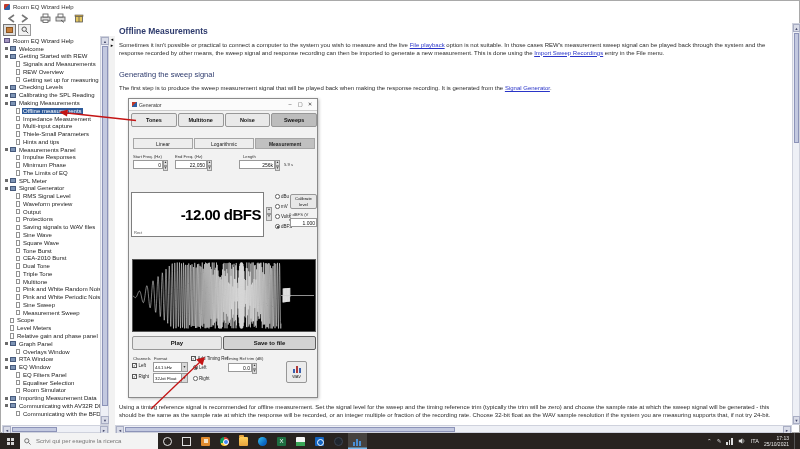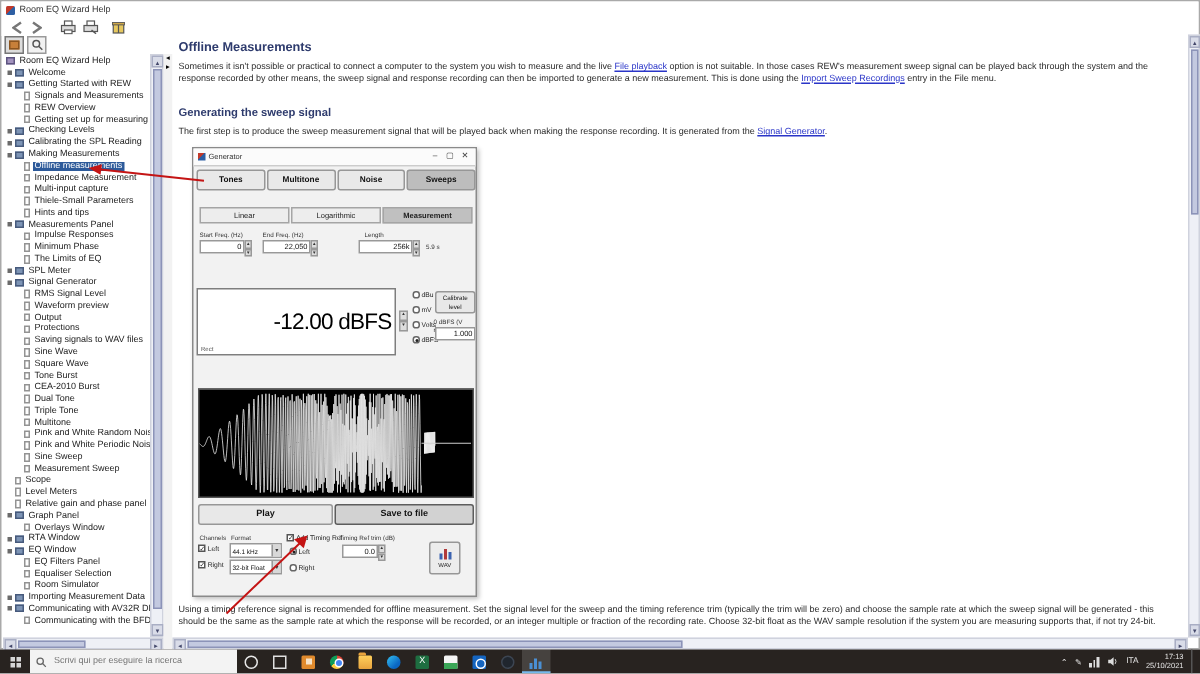--- a/index.html
+++ b/index.html
@@ -44,7 +44,7 @@
   
   .content{position:absolute;left:114px;top:22px;width:677px;height:402px;background:#fff;padding:2px 4px 0 4px;overflow:hidden;}
   .h1{font-size:8.5px;font-weight:bold;color:#2e3b6d;margin:1px 0 0 0;}
-  .h2{font-size:7.5px;font-weight:bold;color:#2e3b6d;margin:13px 0 0 0;}
+  .h2{font-size:7.5px;font-weight:normal;color:#2e3b6d;margin:13px 0 0 0;}
   .para{font-size:6px;line-height:1.28;color:#2b2b2b;margin:6px 0 0 0;width:669px;}
   .link{color:#2a35c8;text-decoration:underline;cursor:pointer;}
   .para3{position:absolute;left:4px;top:381px;width:669px;margin:0;}

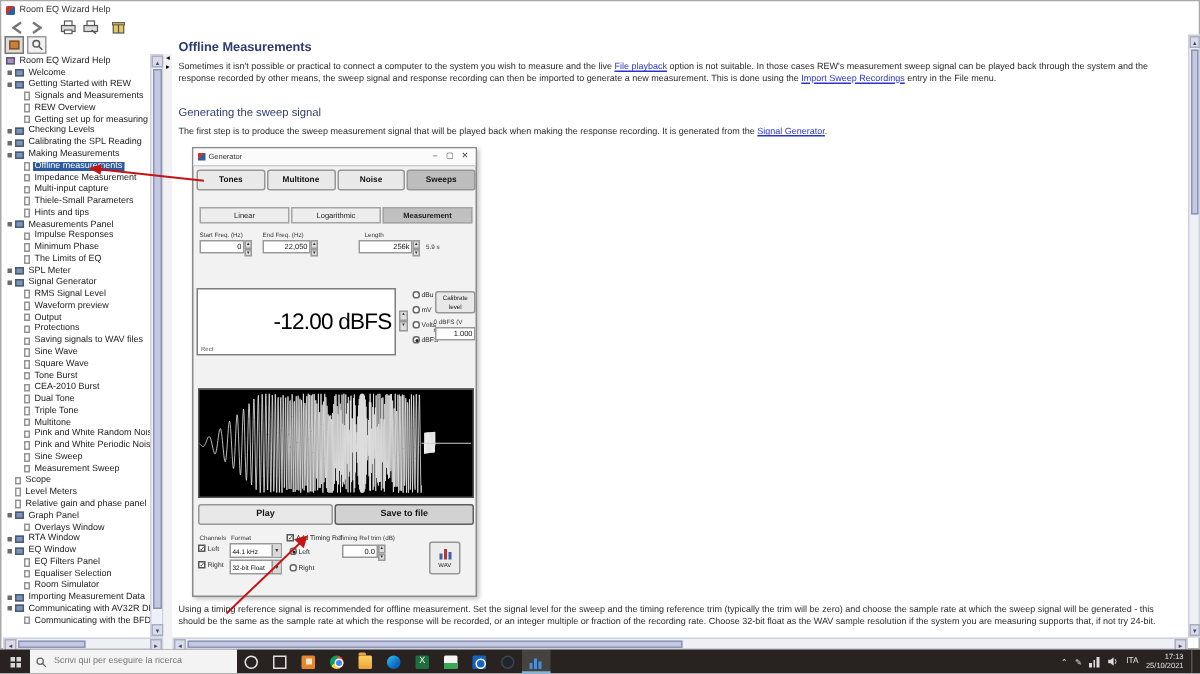--- a/index.html
+++ b/index.html
@@ -66,7 +66,7 @@
   .spin{position:absolute;width:5px;height:9px;display:flex;flex-direction:column;}
   .spin i{flex:1;background:#ddd;border:1px solid #999;font-style:normal;font-size:3px;line-height:3.5px;text-align:center;color:#333;}
   .lvl-box{position:absolute;left:2px;top:93px;width:133px;height:45px;background:#fff;border:1px solid #7e7e7e;}
-  .lvl-val{font-size:15px;font-weight:normal;color:#000;text-align:right;padding:13px 2px 0 0;letter-spacing:-.5px;}
+  .lvl-val{font-size:15px;font-weight:bold;color:#000;text-align:right;padding:13px 2px 0 0;letter-spacing:-.5px;}
   .lvl-win{position:absolute;left:2px;bottom:1px;font-size:4px;color:#555;}
   .radio{position:absolute;display:flex;align-items:center;gap:1.5px;font-size:4.5px;color:#222;}
   .rdot{width:4.5px;height:4.5px;border:1px solid #666;border-radius:50%;background:#fff;position:relative;}

